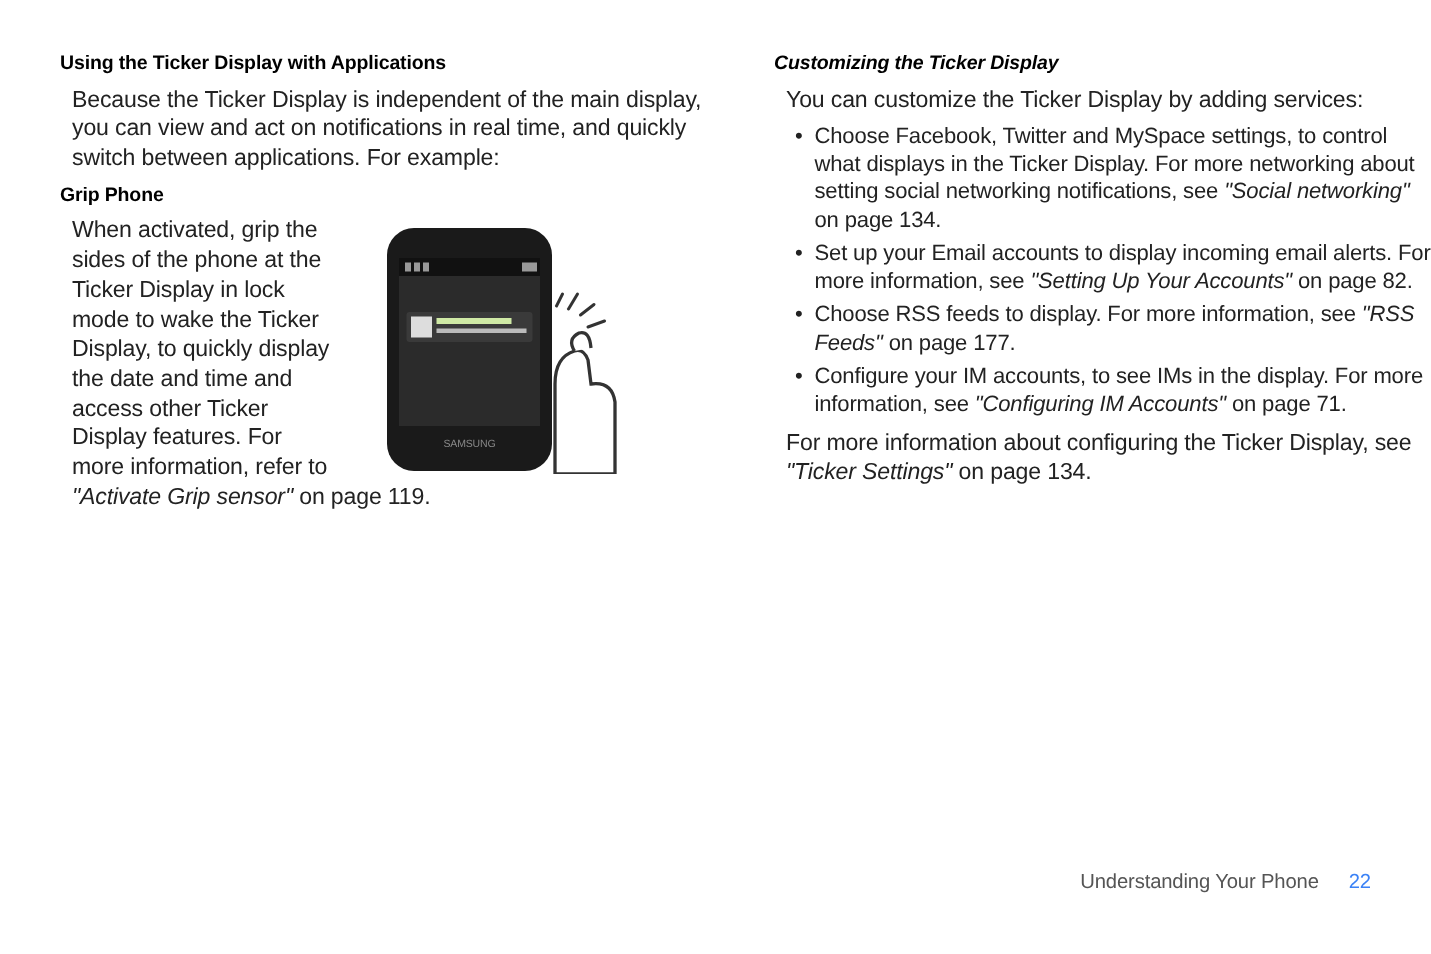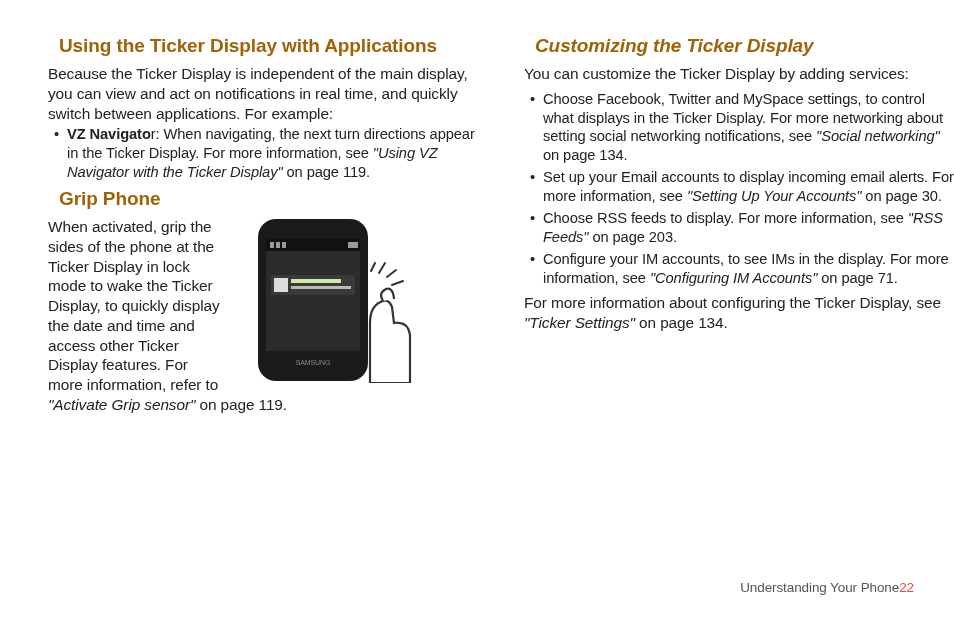--- a/index.html
+++ b/index.html
@@ -25,11 +25,10 @@
   .col-l { flex: 0 0 440px; }
   .col-r { flex: 0 0 442px; }
   .h-blue {
-    color: #a16207;
+    color: #000000;
     font-weight: 700;
-    font-size: 19px;
+    font-size: 13px;
     margin-bottom: 6px;
-    margin-left: 19px;
   }
   .h-blue.italic { font-style: italic; }
   .para { margin: 0 0 0 8px; }

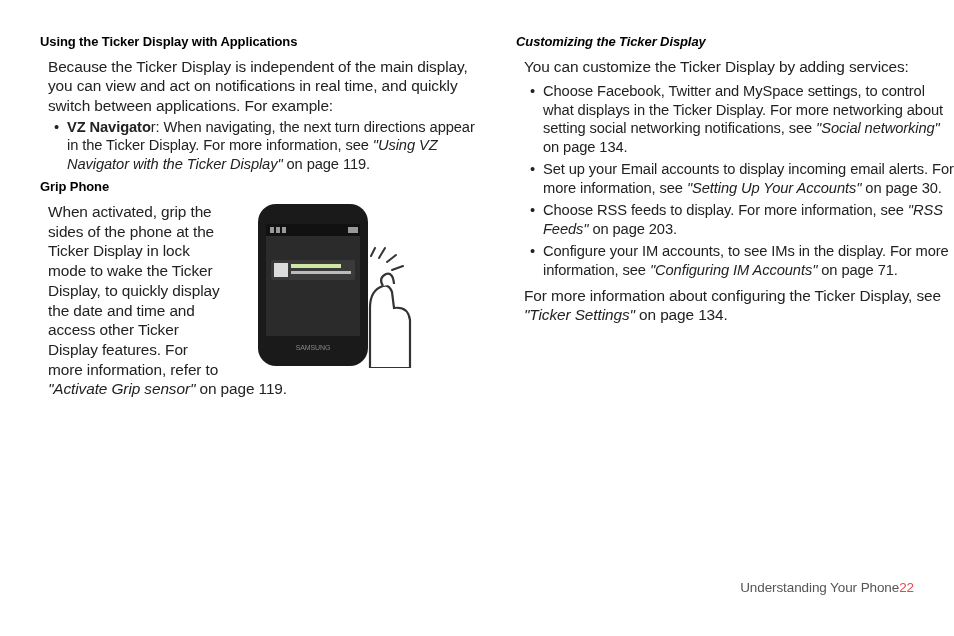--- a/index.html
+++ b/index.html
@@ -62,9 +62,6 @@
     <div class="h-blue">Using the Ticker Display with Applications</div>
     <p class="para">Because the Ticker Display is independent of the main display, you can view and act on notifications in real time, and quickly switch between applications. For example:</p>
     <ul class="bul">
-      <li>
-        <span class="bold">VZ Navigato</span><span>r: When navigating, the next turn directions appear in the Ticker Display. For more information, see </span><em class="q">"Using VZ Navigator with the Ticker Display"</em><span> on page 119.</span>
-      </li>
     </ul>
 
     <div class="h-blue">Grip Phone</div>

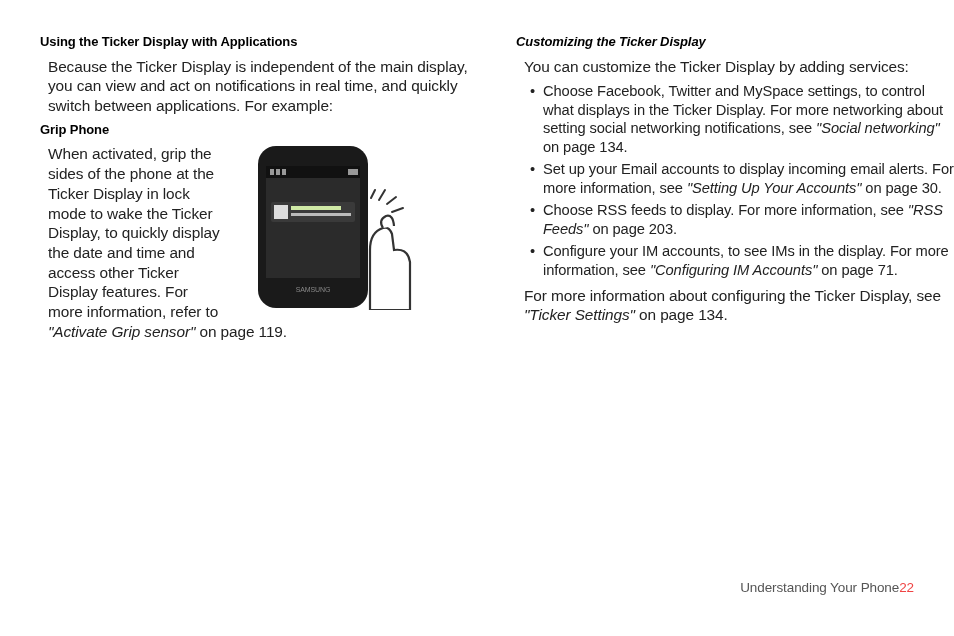--- a/index.html
+++ b/index.html
@@ -36,7 +36,7 @@
   ul.bul { list-style: none; margin: 2px 0 6px 18px; }
   ul.bul > li { position: relative; padding-left: 9px; margin-bottom: 4px; font-size: 14.7px; line-height: 1.26; }
   ul.bul > li::before { content: "•"; position: absolute; left: -4px; top: 0; }
-  .grip-row { display: flex; align-items: flex-start; gap: 14px; margin: 4px 0 0 8px; }
+  .grip-row { display: flex; align-items: flex-end; gap: 14px; margin: 4px 0 0 8px; }
   .grip-text { flex: 0 0 176px; }
   .grip-img { flex: 0 0 auto; margin-top: -4px; }
   .grip-after { margin-left: 8px; }

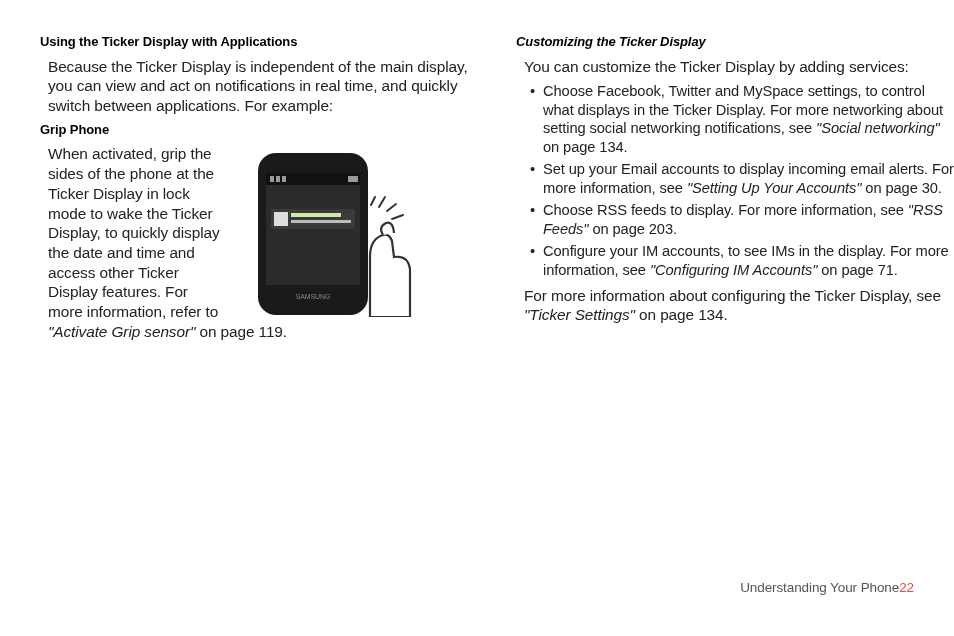--- a/index.html
+++ b/index.html
@@ -113,7 +113,7 @@
         <span>Choose Facebook, Twitter and MySpace settings, to control what displays in the Ticker Display.  For more networking about setting social networking notifications, see </span><em class="q">"Social networking"</em><span> on page 134.</span>
       </li>
       <li>
-        <span>Set up your Email accounts to display incoming email alerts. For more information, see </span><em class="q">"Setting Up Your Accounts"</em><span> on page 30.</span>
+        <span>Set up your Email accounts to display incoming email alerts. For more information, see </span><em class="q">"Setting Up Your Accounts"</em><span> on page 82.</span>
       </li>
       <li>
         <span>Choose RSS feeds to display. For more information, see </span><em class="q">"RSS Feeds"</em><span> on page 203.</span>

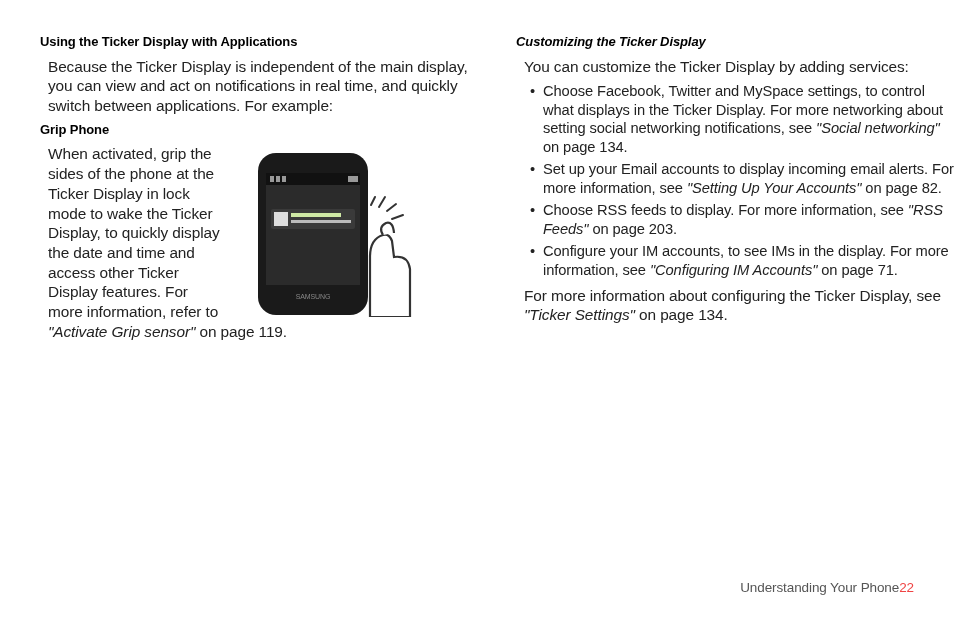--- a/index.html
+++ b/index.html
@@ -116,7 +116,7 @@
         <span>Set up your Email accounts to display incoming email alerts. For more information, see </span><em class="q">"Setting Up Your Accounts"</em><span> on page 82.</span>
       </li>
       <li>
-        <span>Choose RSS feeds to display. For more information, see </span><em class="q">"RSS Feeds"</em><span> on page 203.</span>
+        <span>Choose RSS feeds to display. For more information, see </span><em class="q">"RSS Feeds"</em><span> on page 177.</span>
       </li>
       <li>
         <span>Configure your IM accounts, to see IMs in the display. For more information, see </span><em class="q">"Configuring IM Accounts"</em><span> on page 71.</span>

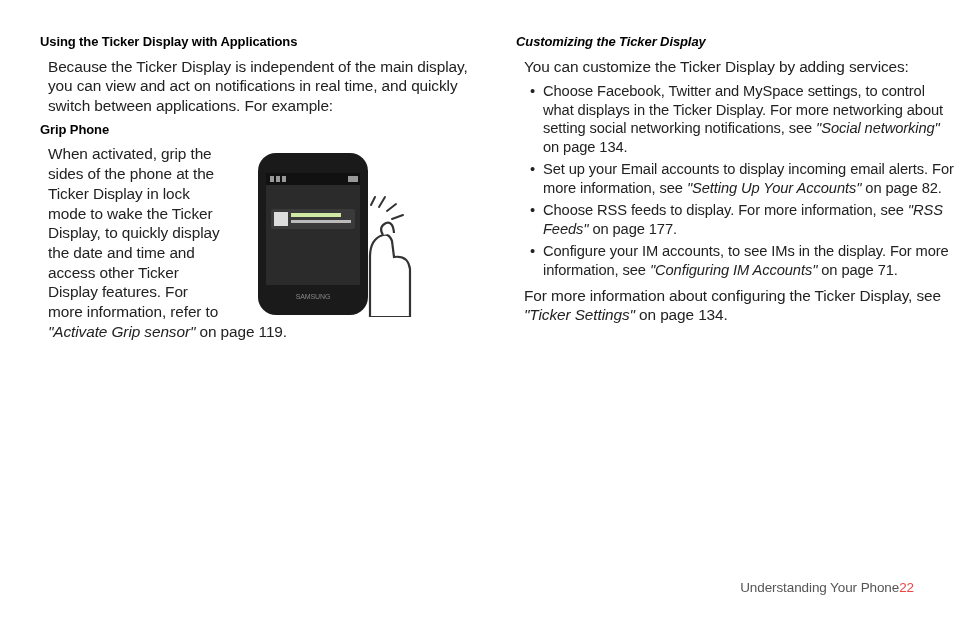--- a/index.html
+++ b/index.html
@@ -47,6 +47,7 @@
     font-size: 13.5px;
     color: #555;
     display: flex;
+    gap: 20px;
     align-items: baseline;
   }
   .footer .pn { color: #ef4444; }

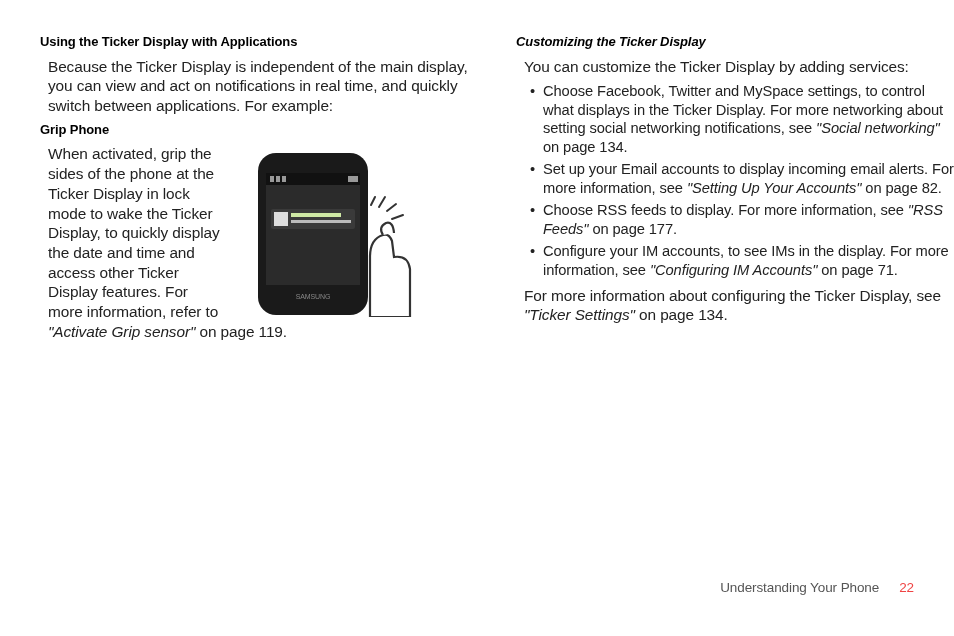--- a/index.html
+++ b/index.html
@@ -50,7 +50,7 @@
     gap: 20px;
     align-items: baseline;
   }
-  .footer .pn { color: #ef4444; }
+  .footer .pn { color: #3b82f6; }
   .bold { font-weight: 700; }
   em.q { font-style: italic; }
 </style>

